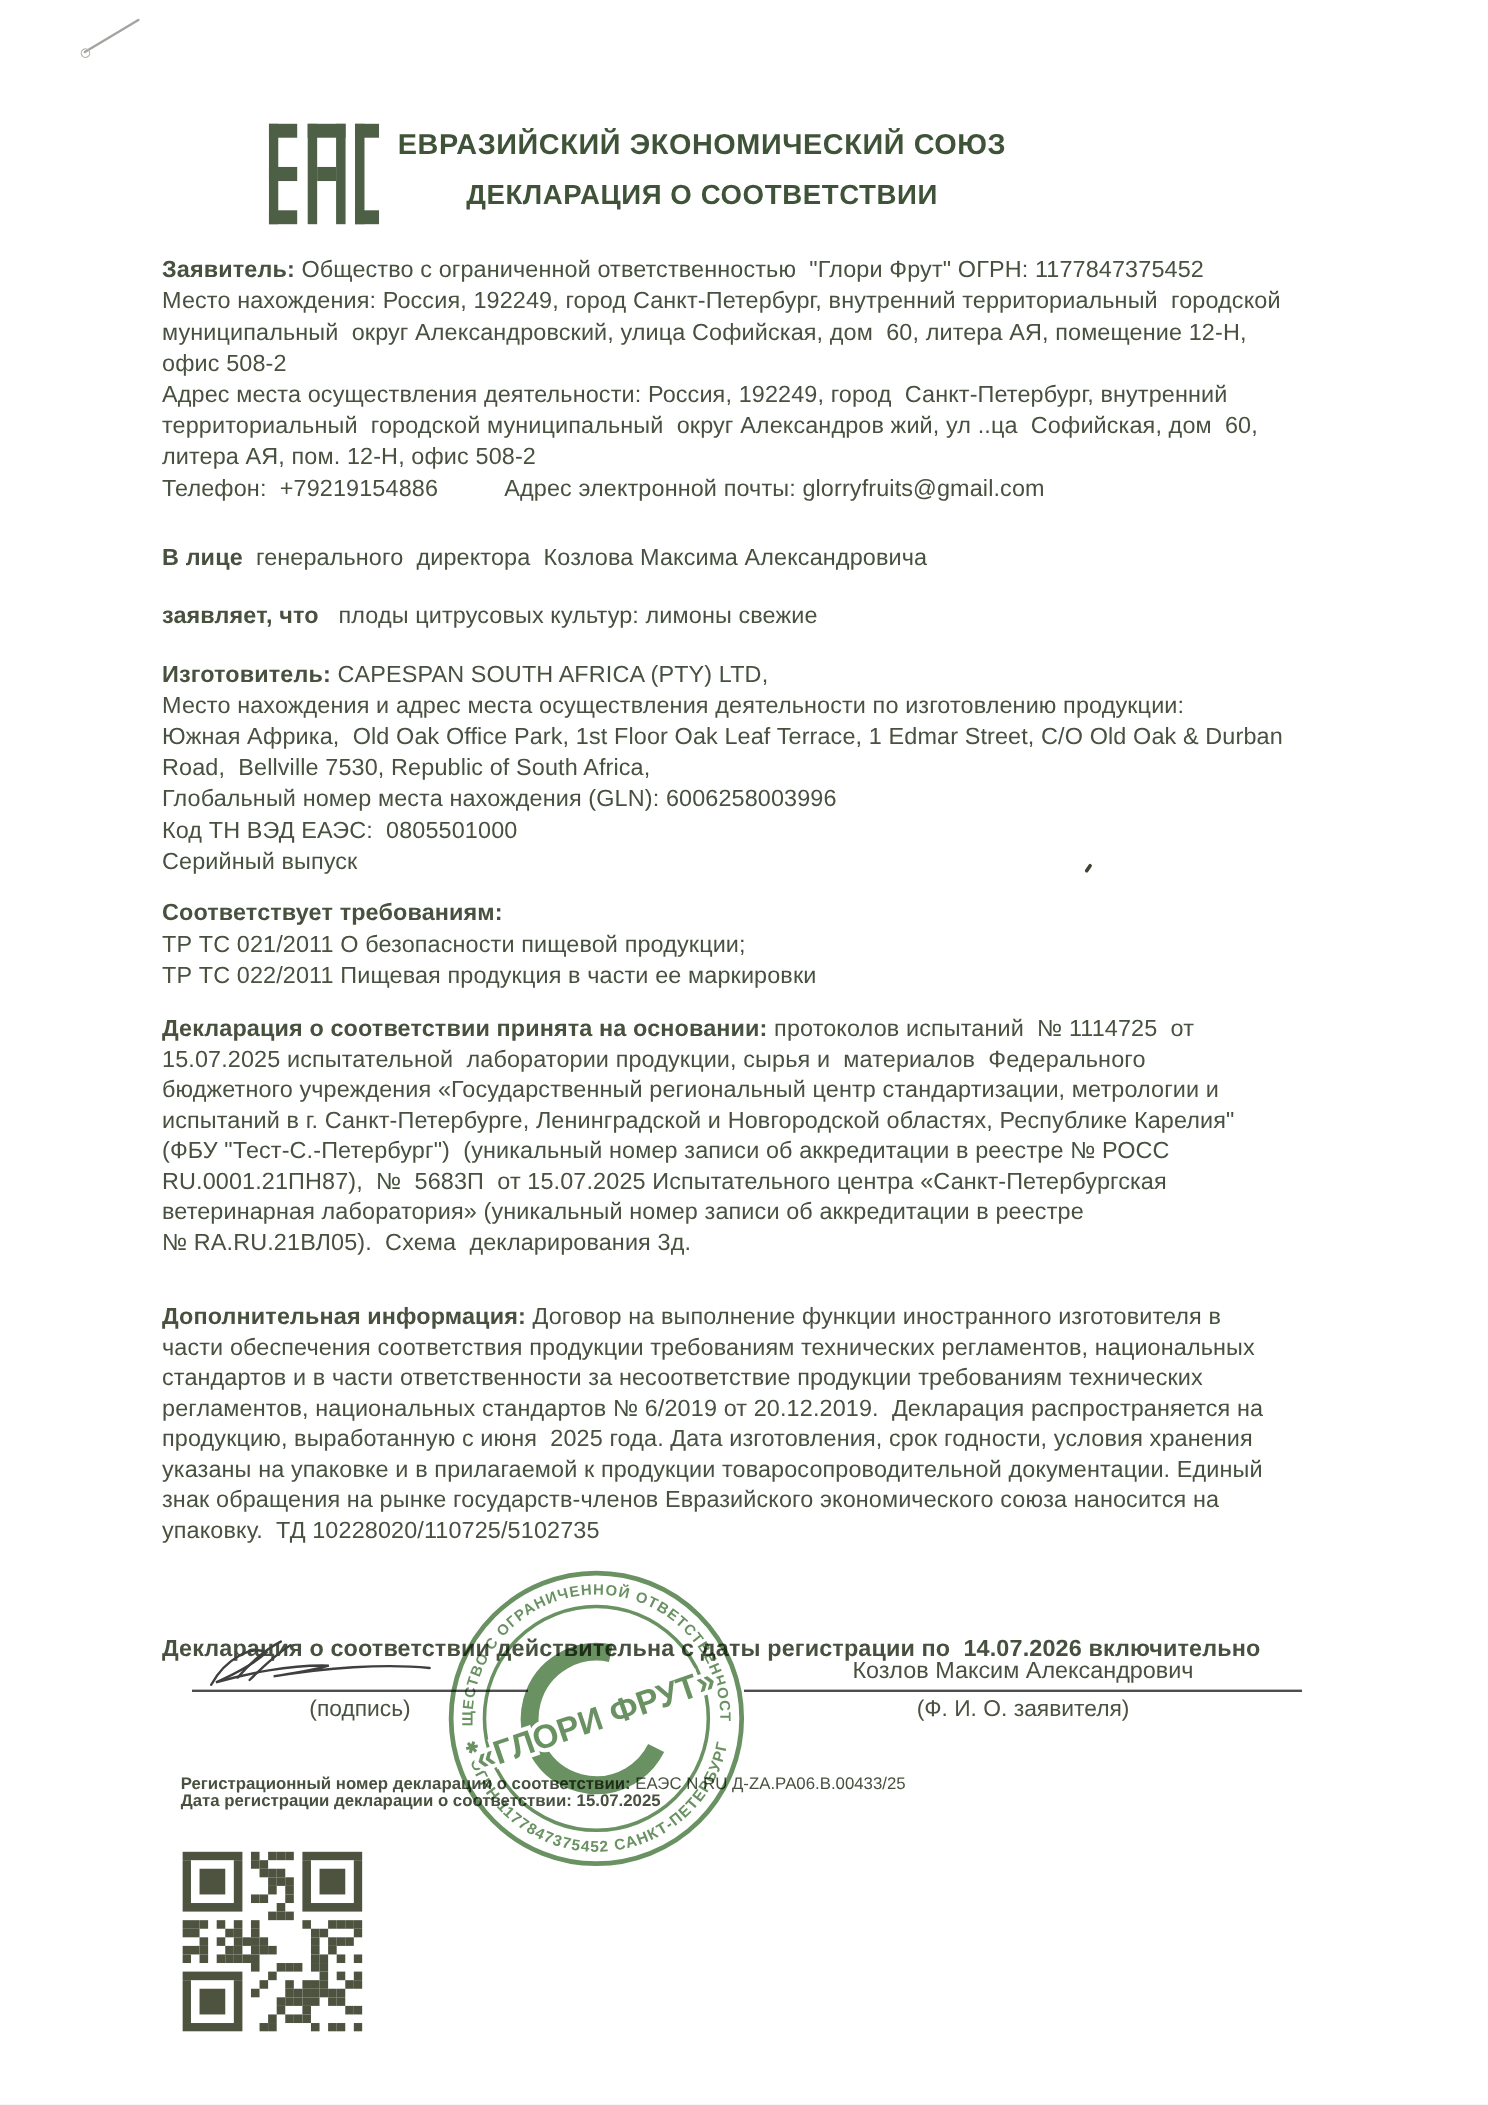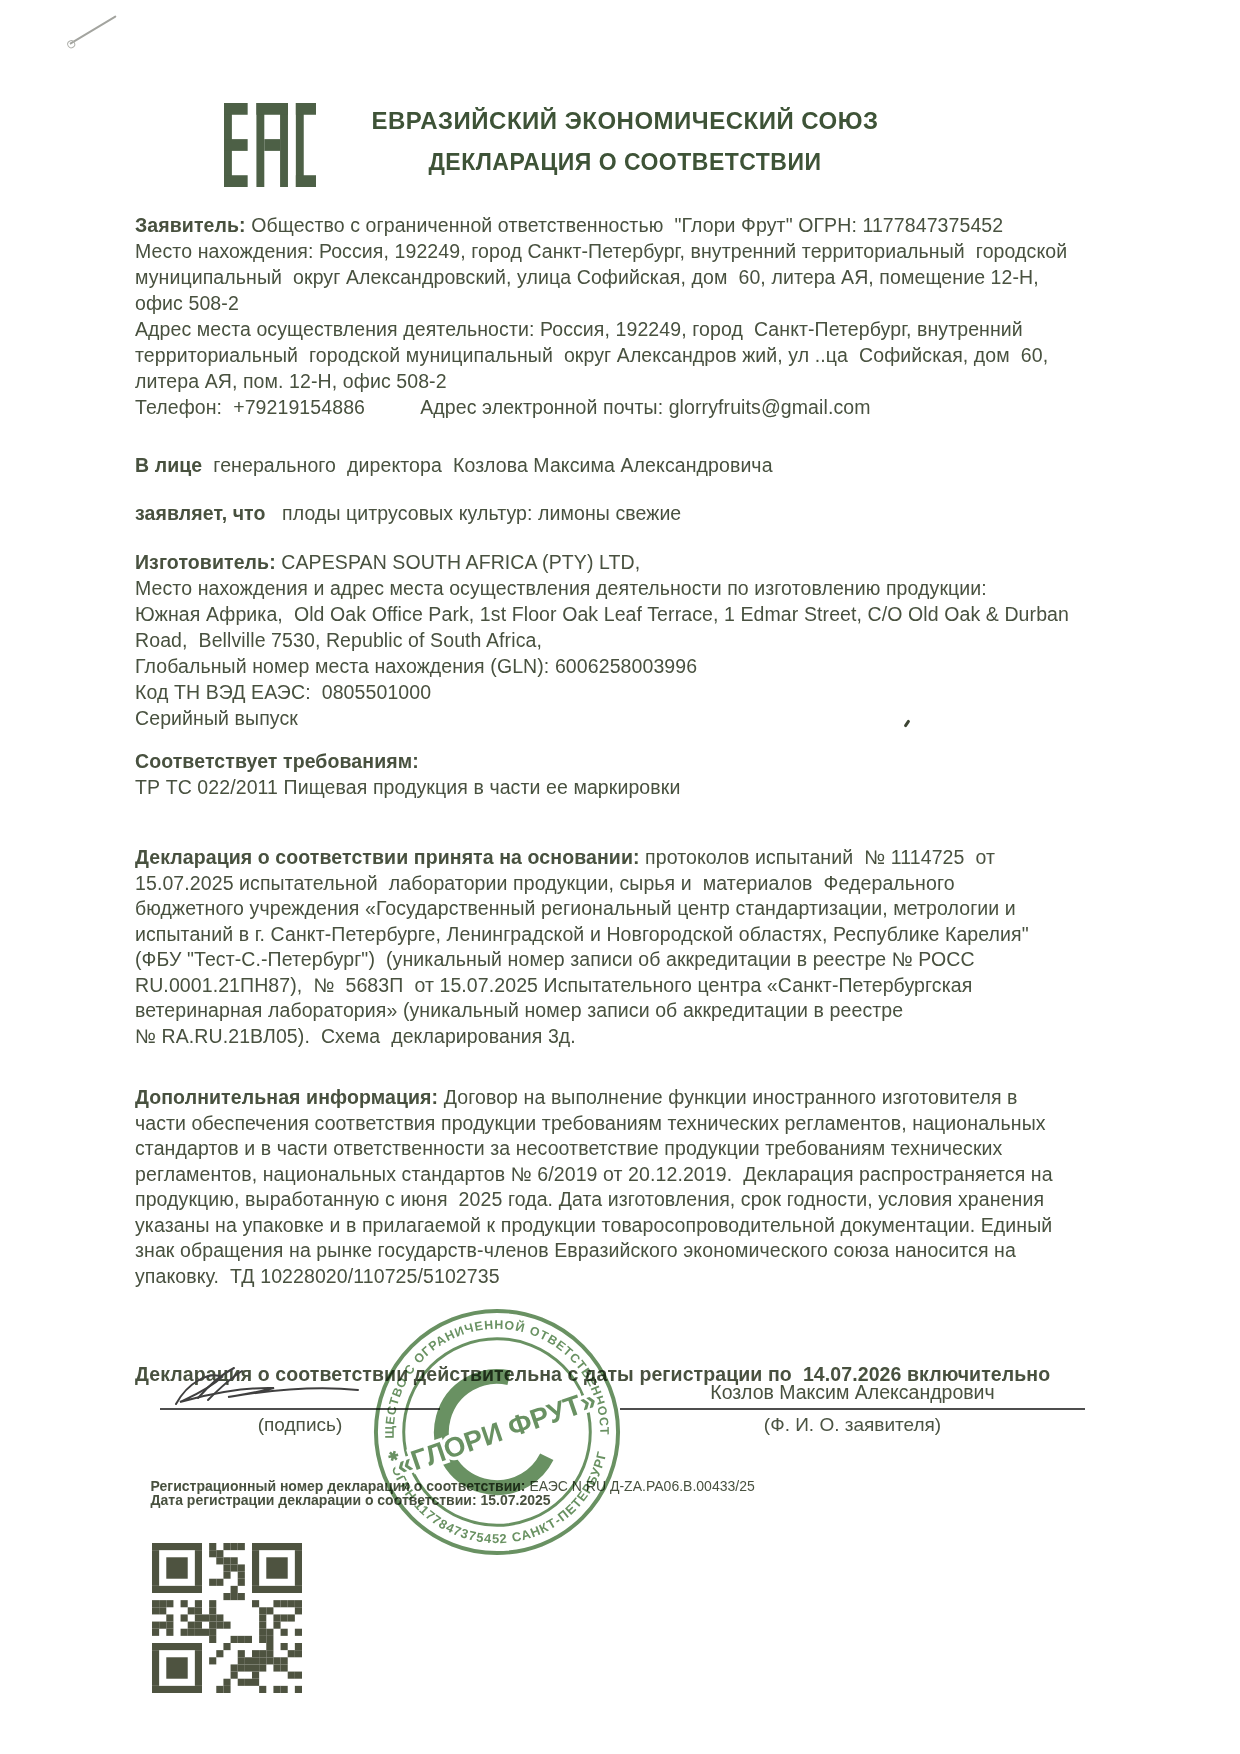--- a/index.html
+++ b/index.html
@@ -18,7 +18,7 @@
   .eac{position:absolute;left:224px;top:103px;width:92px;height:84px;}
   
   .title{position:absolute;left:280px;width:610px;text-align:center;
-    font-weight:bold;color:#3e5337;letter-spacing:.5px;white-space:pre;margin-left:40px;}
+    font-weight:bold;color:#3e5337;letter-spacing:.5px;white-space:pre;}
   .title1{top:107px;font-size:24px;}
   .title2{top:149px;font-size:23px;}
   

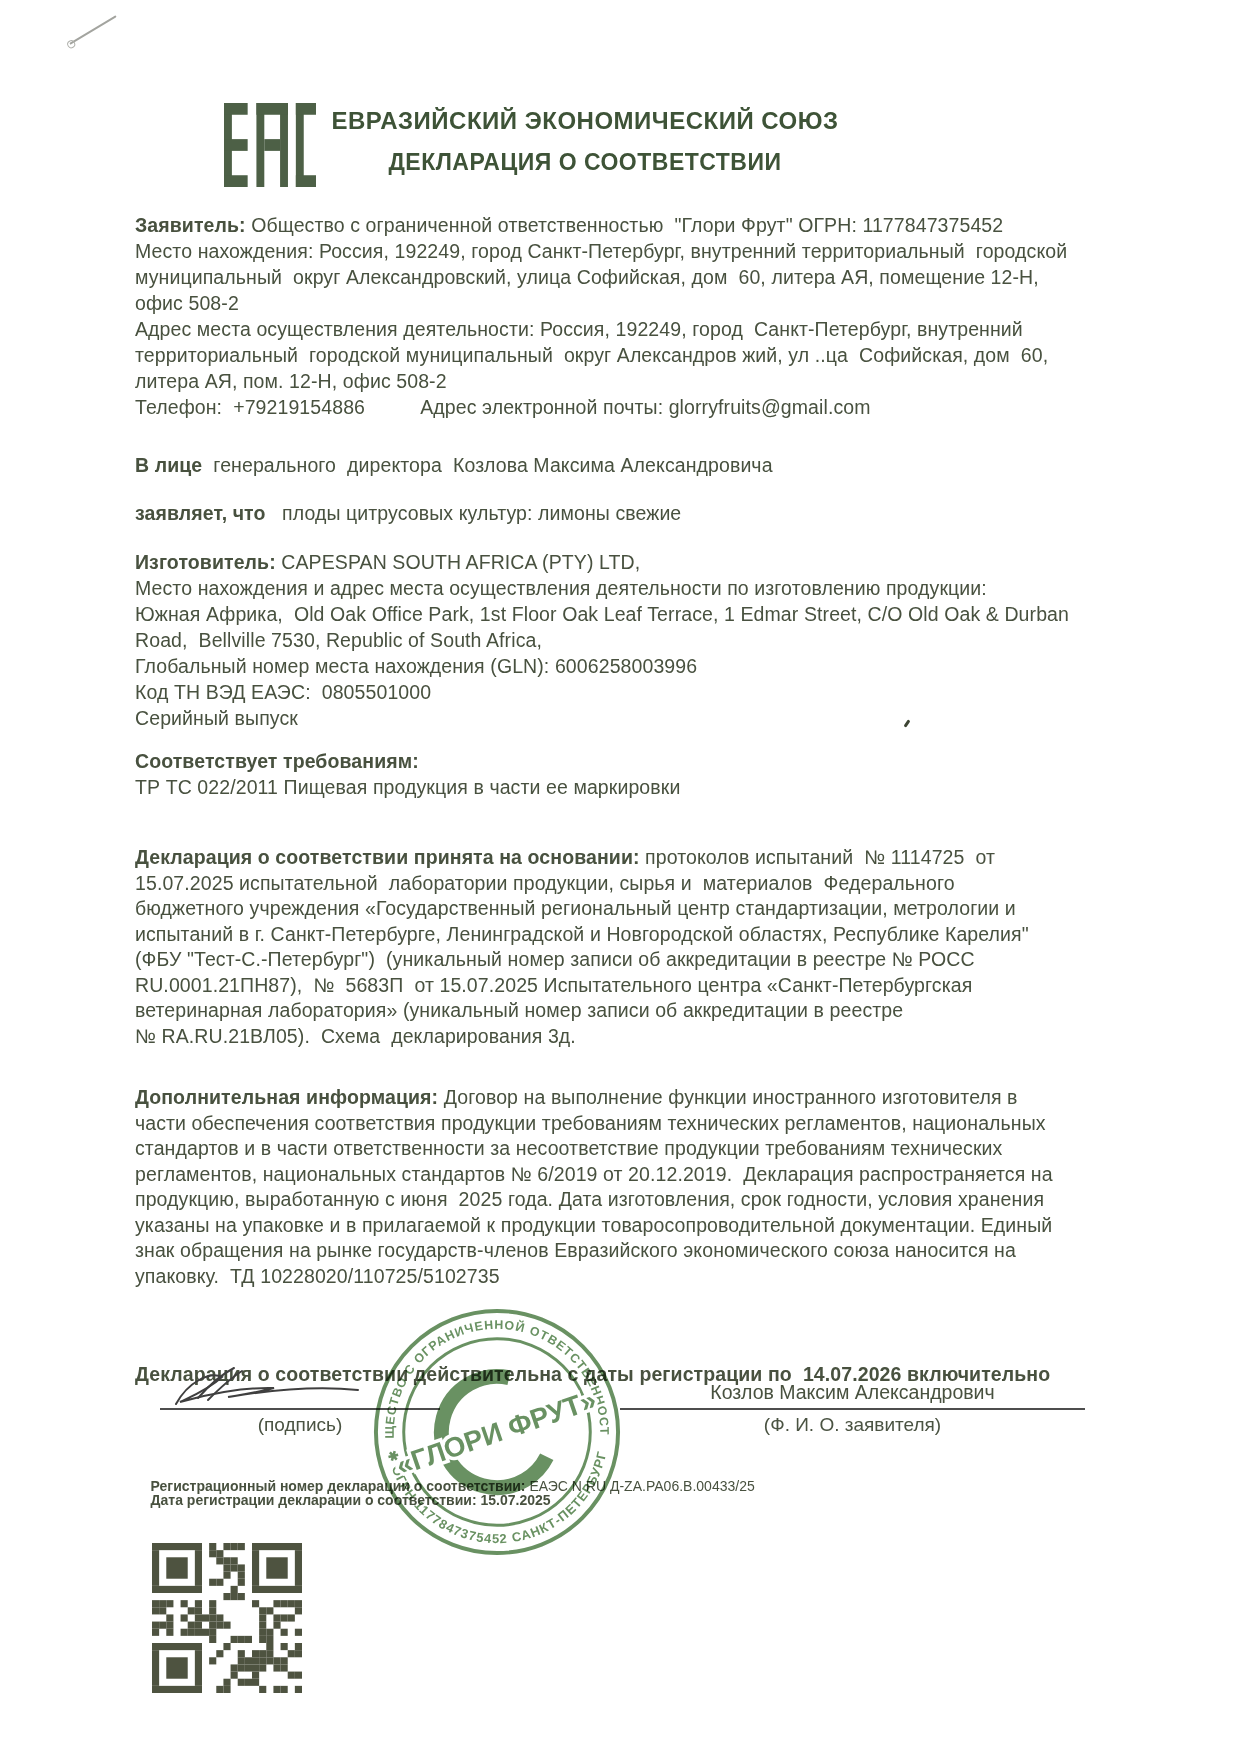--- a/index.html
+++ b/index.html
@@ -89,7 +89,7 @@
       <div class="para para-representative"><div class="line"><b>В лице</b>  генерального  директора  Козлова Максима Александровича</div></div>
       <div class="para para-declares-that"><div class="line"><b>заявляет, что</b>   плоды цитрусовых культур: лимоны свежие</div></div>
       <div class="para para-manufacturer"><div class="line"><b>Изготовитель:</b> CAPESPAN SOUTH AFRICA (PTY) LTD,</div><div class="line">Место нахождения и адрес места осуществления деятельности по изготовлению продукции:</div><div class="line">Южная Африка,  Old Oak Office Park, 1st Floor Oak Leaf Terrace, 1 Edmar Street, C/O Old Oak &amp; Durban</div><div class="line">Road,  Bellville 7530, Republic of South Africa,</div><div class="line">Глобальный номер места нахождения (GLN): 6006258003996</div><div class="line">Код ТН ВЭД ЕАЭС:  0805501000</div><div class="line">Серийный выпуск</div></div>
-      <div class="para para-complies-with"><div class="line"><b>Соответствует требованиям:</b></div><div class="line">ТР ТС 022/2011 Пищевая продукция в части ее маркировки</div></div>
+      <div class="para para-complies-with"><div class="line"><b>Соответствует требованиям:</b></div><div class="line">ТР ТС 021/2011 О безопасности пищевой продукции;</div><div class="line">ТР ТС 022/2011 Пищевая продукция в части ее маркировки</div></div>
       <div class="para para-basis"><div class="line"><b>Декларация о соответствии принята на основании:</b> протоколов испытаний  № 1114725  от</div><div class="line">15.07.2025 испытательной  лаборатории продукции, сырья и  материалов  Федерального</div><div class="line">бюджетного учреждения «Государственный региональный центр стандартизации, метрологии и</div><div class="line">испытаний в г. Санкт-Петербурге, Ленинградской и Новгородской областях, Республике Карелия"</div><div class="line">(ФБУ "Тест-С.-Петербург")  (уникальный номер записи об аккредитации в реестре № РОСС</div><div class="line">RU.0001.21ПН87),  №  5683П  от 15.07.2025 Испытательного центра «Санкт-Петербургская</div><div class="line">ветеринарная лаборатория» (уникальный номер записи об аккредитации в реестре</div><div class="line">№ RA.RU.21ВЛ05).  Схема  декларирования 3д.</div></div>
       <div class="para para-additional-info"><div class="line"><b>Дополнительная информация:</b> Договор на выполнение функции иностранного изготовителя в</div><div class="line">части обеспечения соответствия продукции требованиям технических регламентов, национальных</div><div class="line">стандартов и в части ответственности за несоответствие продукции требованиям технических</div><div class="line">регламентов, национальных стандартов № 6/2019 от 20.12.2019.  Декларация распространяется на</div><div class="line">продукцию, выработанную с июня  2025 года. Дата изготовления, срок годности, условия хранения</div><div class="line">указаны на упаковке и в прилагаемой к продукции товаросопроводительной документации. Единый</div><div class="line">знак обращения на рынке государств-членов Евразийского экономического союза наносится на</div><div class="line">упаковку.  ТД 10228020/110725/5102735</div></div>
       <div class="para para-validity"><div class="line"><b>Декларация о соответствии действительна с даты регистрации по  14.07.2026 включительно</b></div></div>

